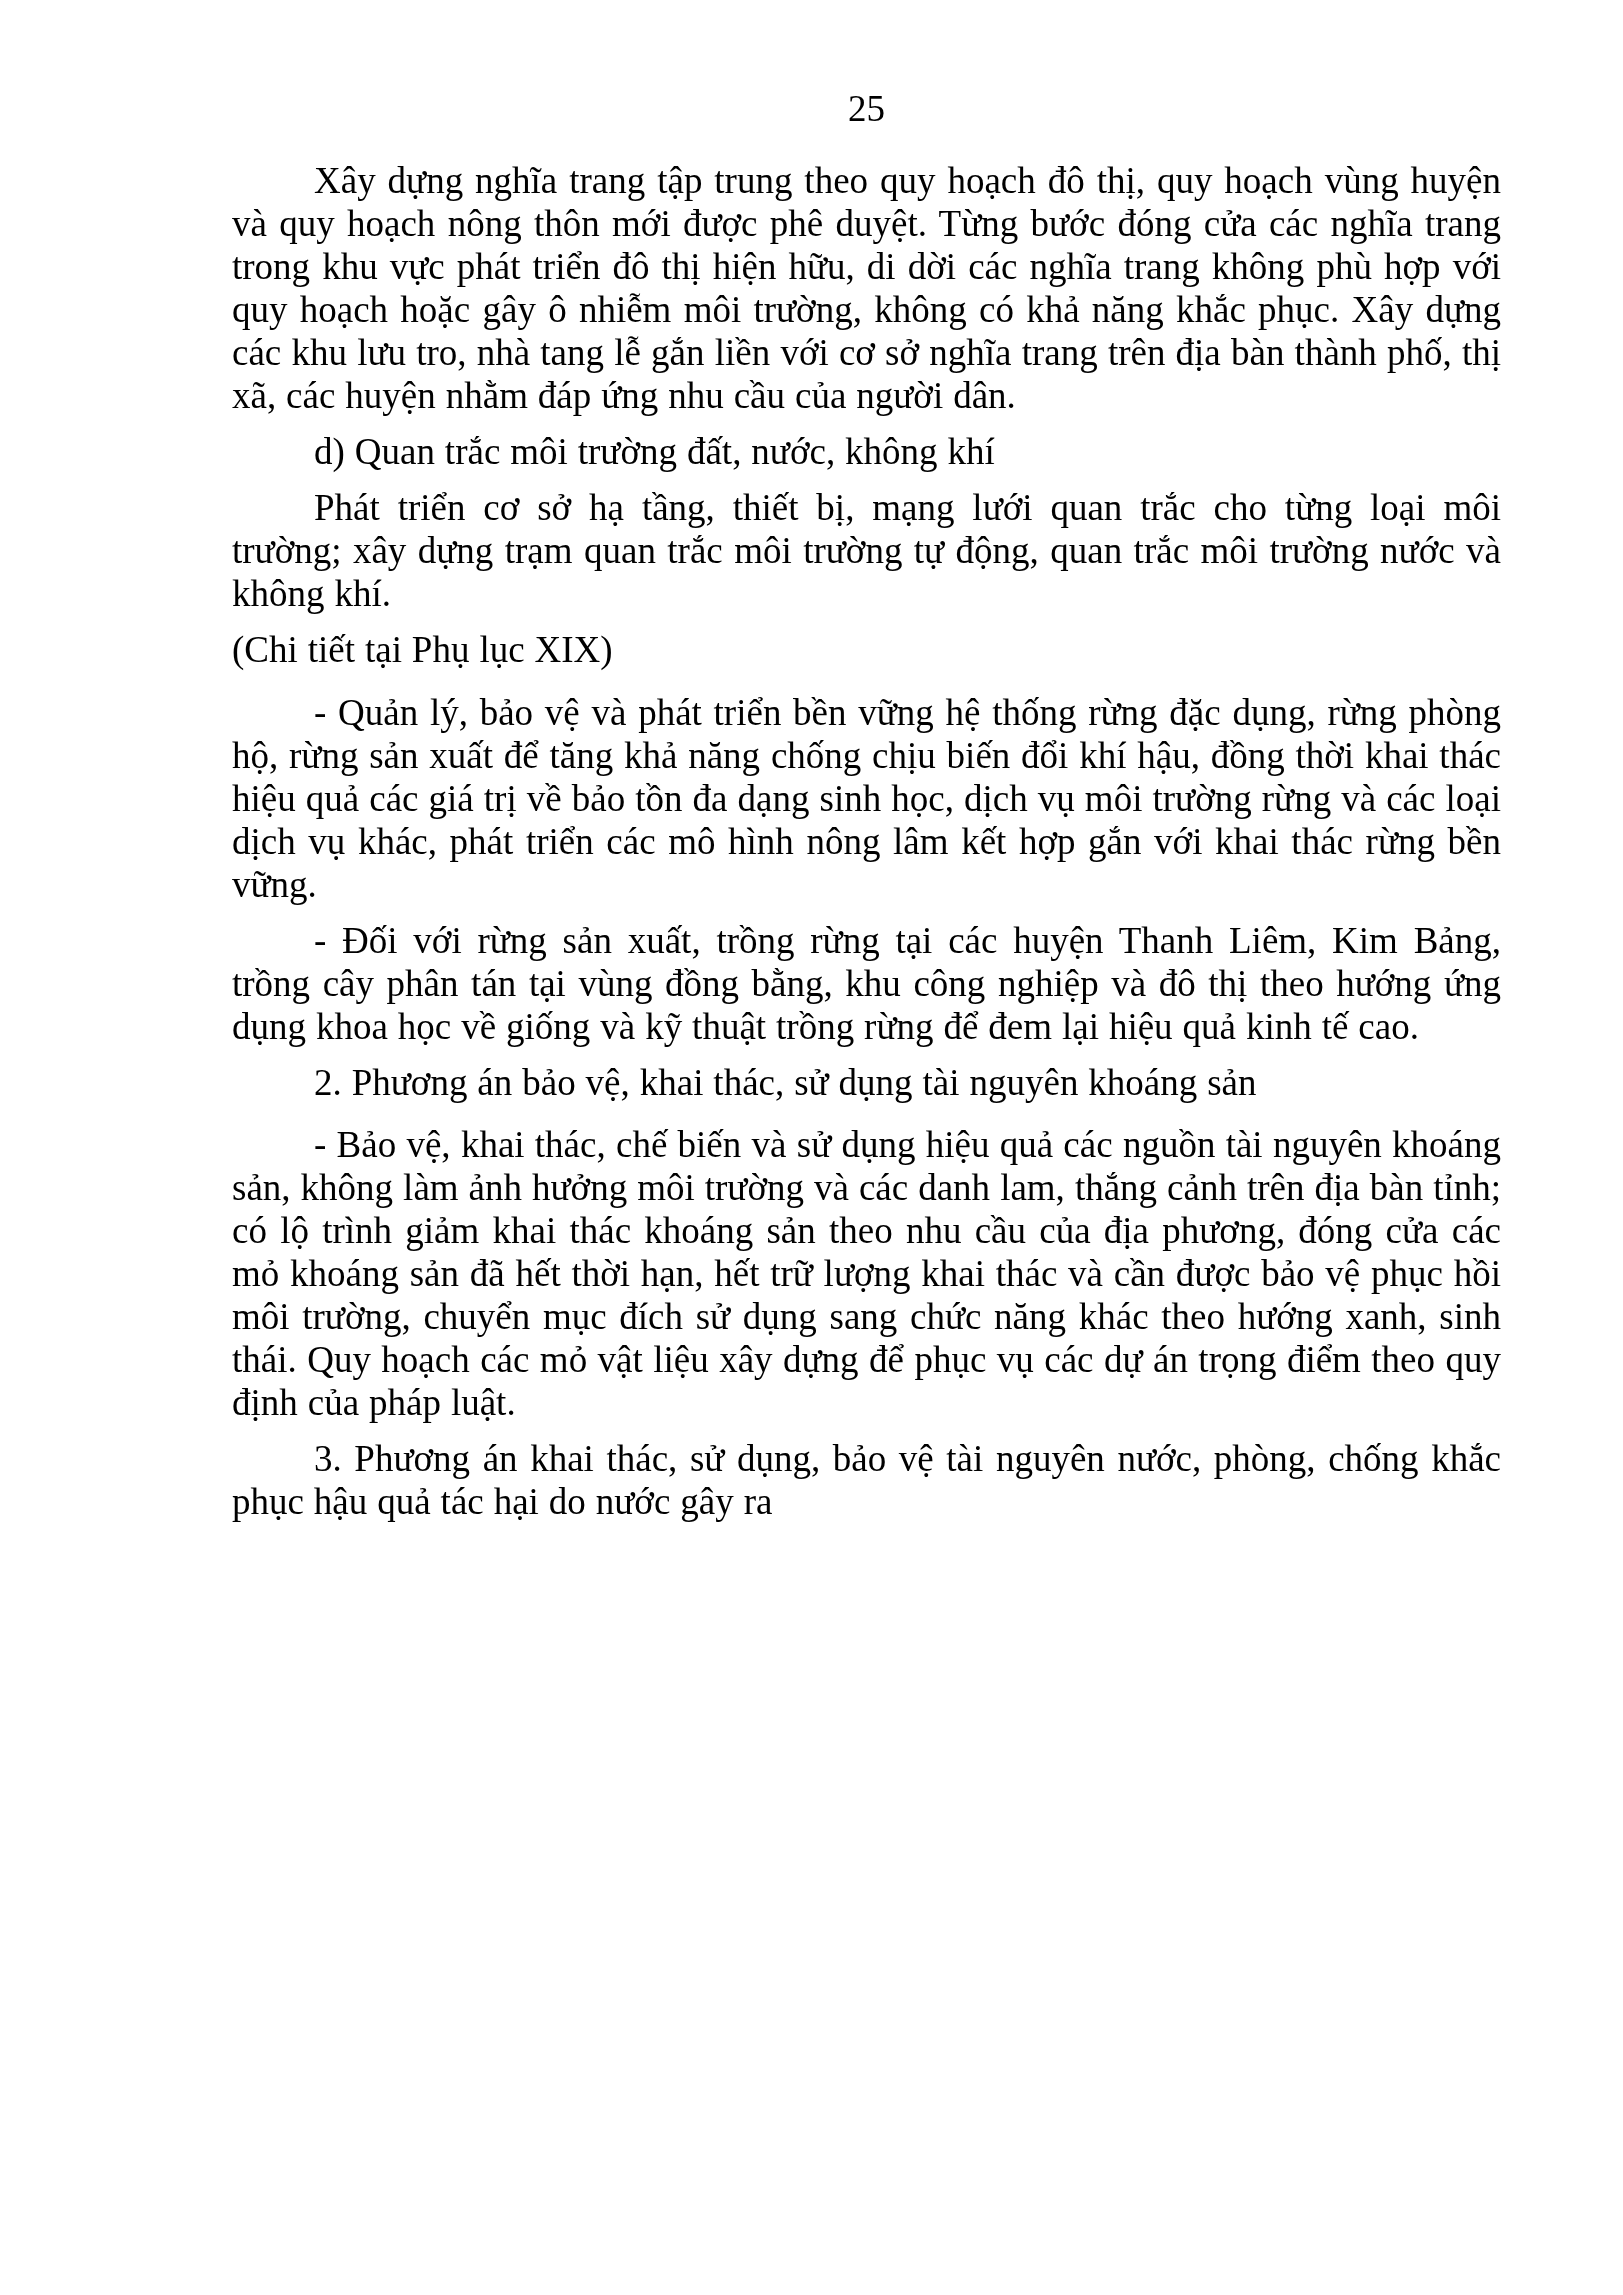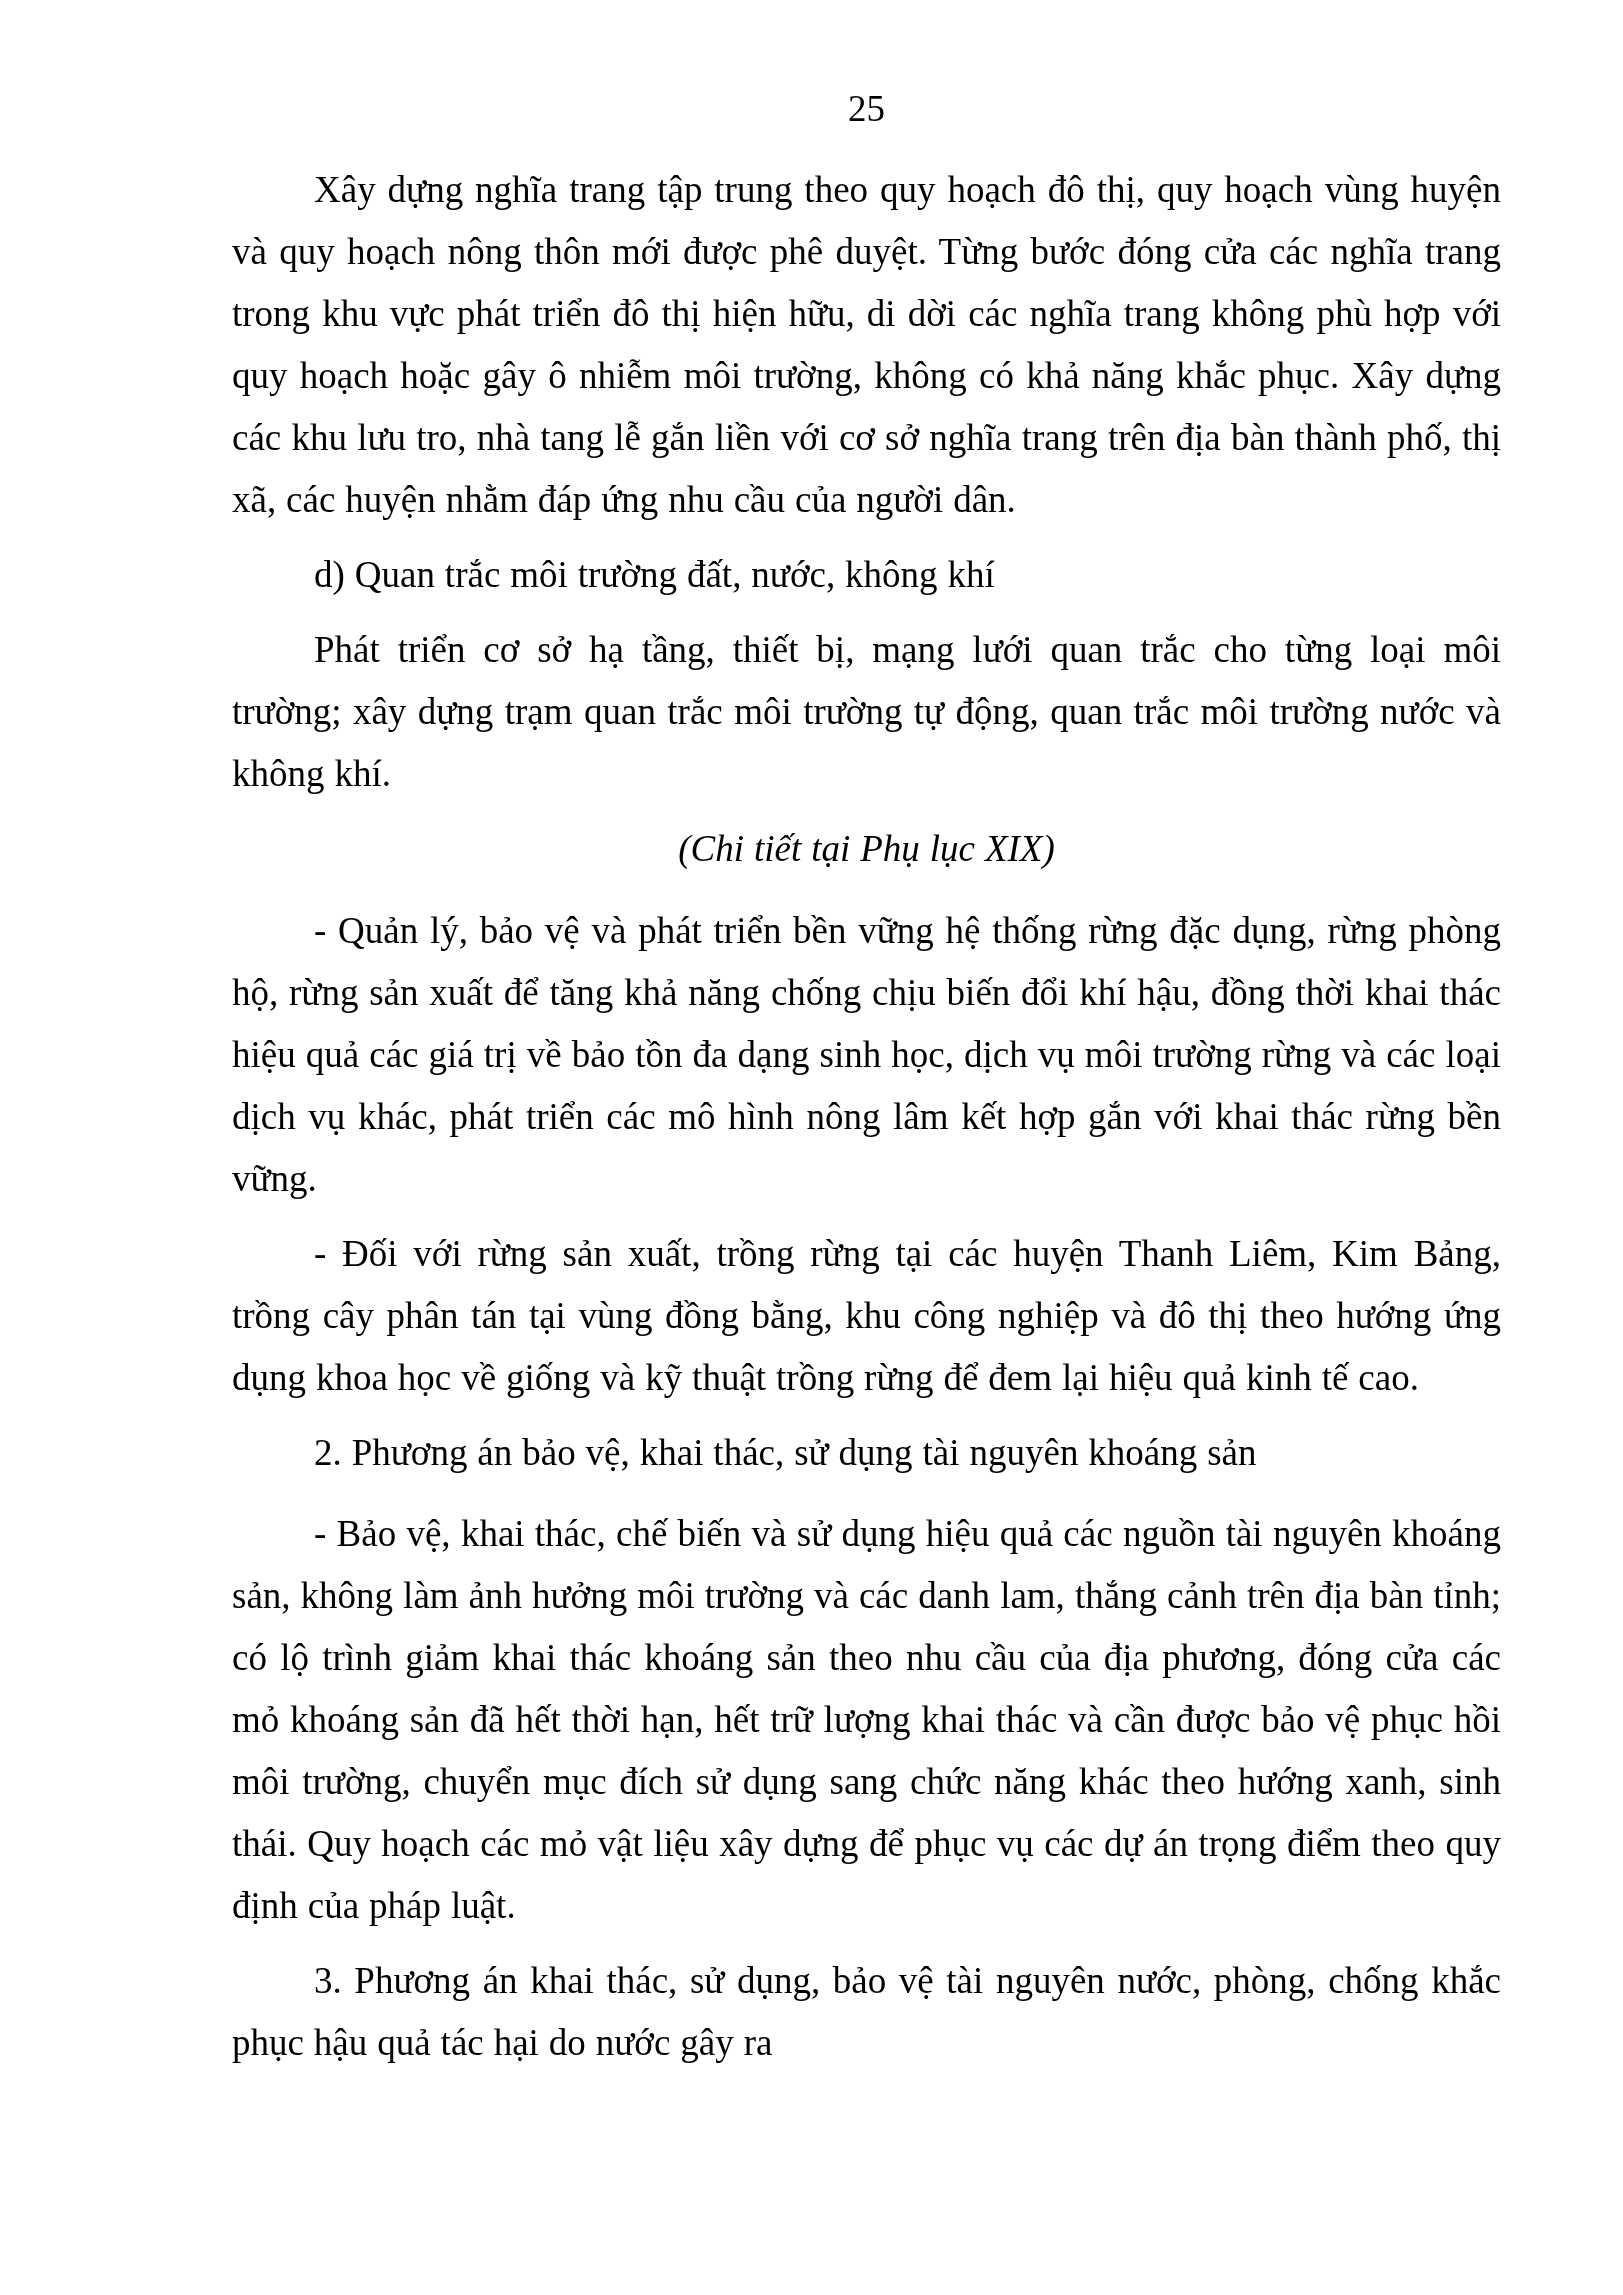--- a/index.html
+++ b/index.html
@@ -26,7 +26,7 @@
   }
   p.para {
     margin: 0 0 13px 0;
-    line-height: 62px;
+    line-height: 43px;
     text-align: justify;
     text-indent: 82px;
     word-spacing: 0.7px;

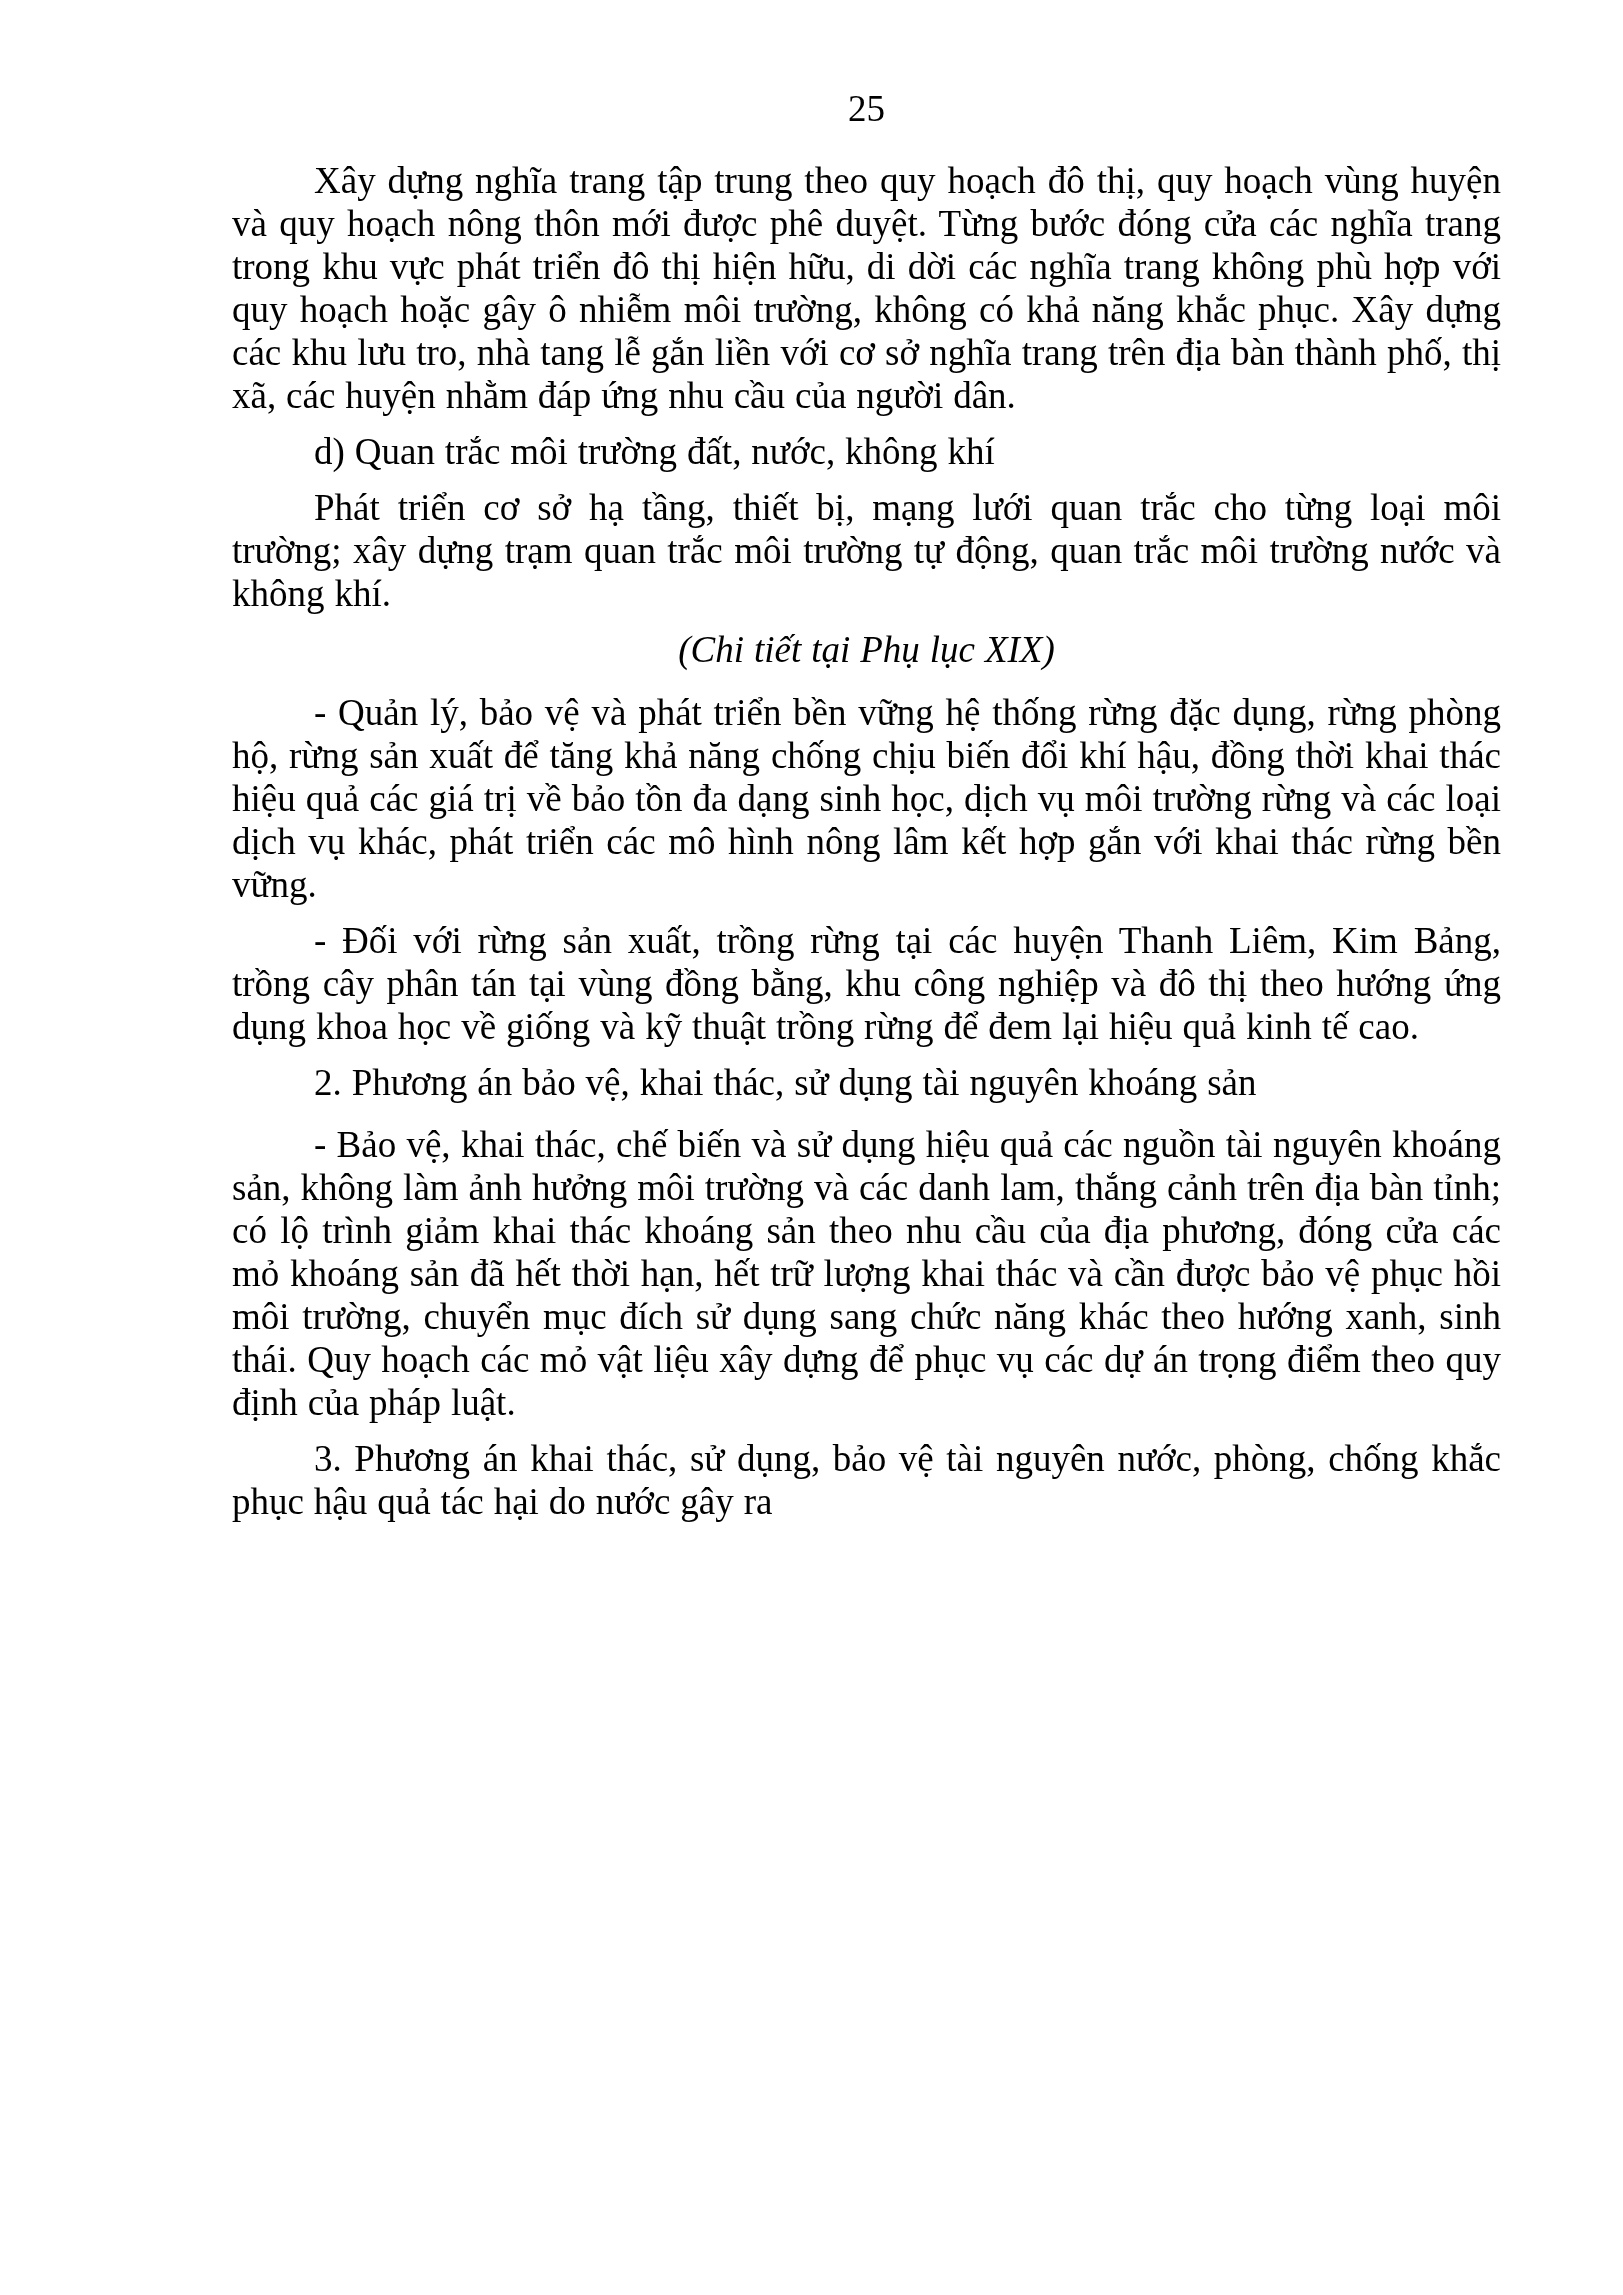--- a/index.html
+++ b/index.html
@@ -32,9 +32,7 @@
     word-spacing: 0.7px;
   }
   p.note {
-    text-align: center;
     text-indent: 0;
-    font-style: italic;
     margin: 6.5px 0 19.6px 0;
   }
   p.heading {

